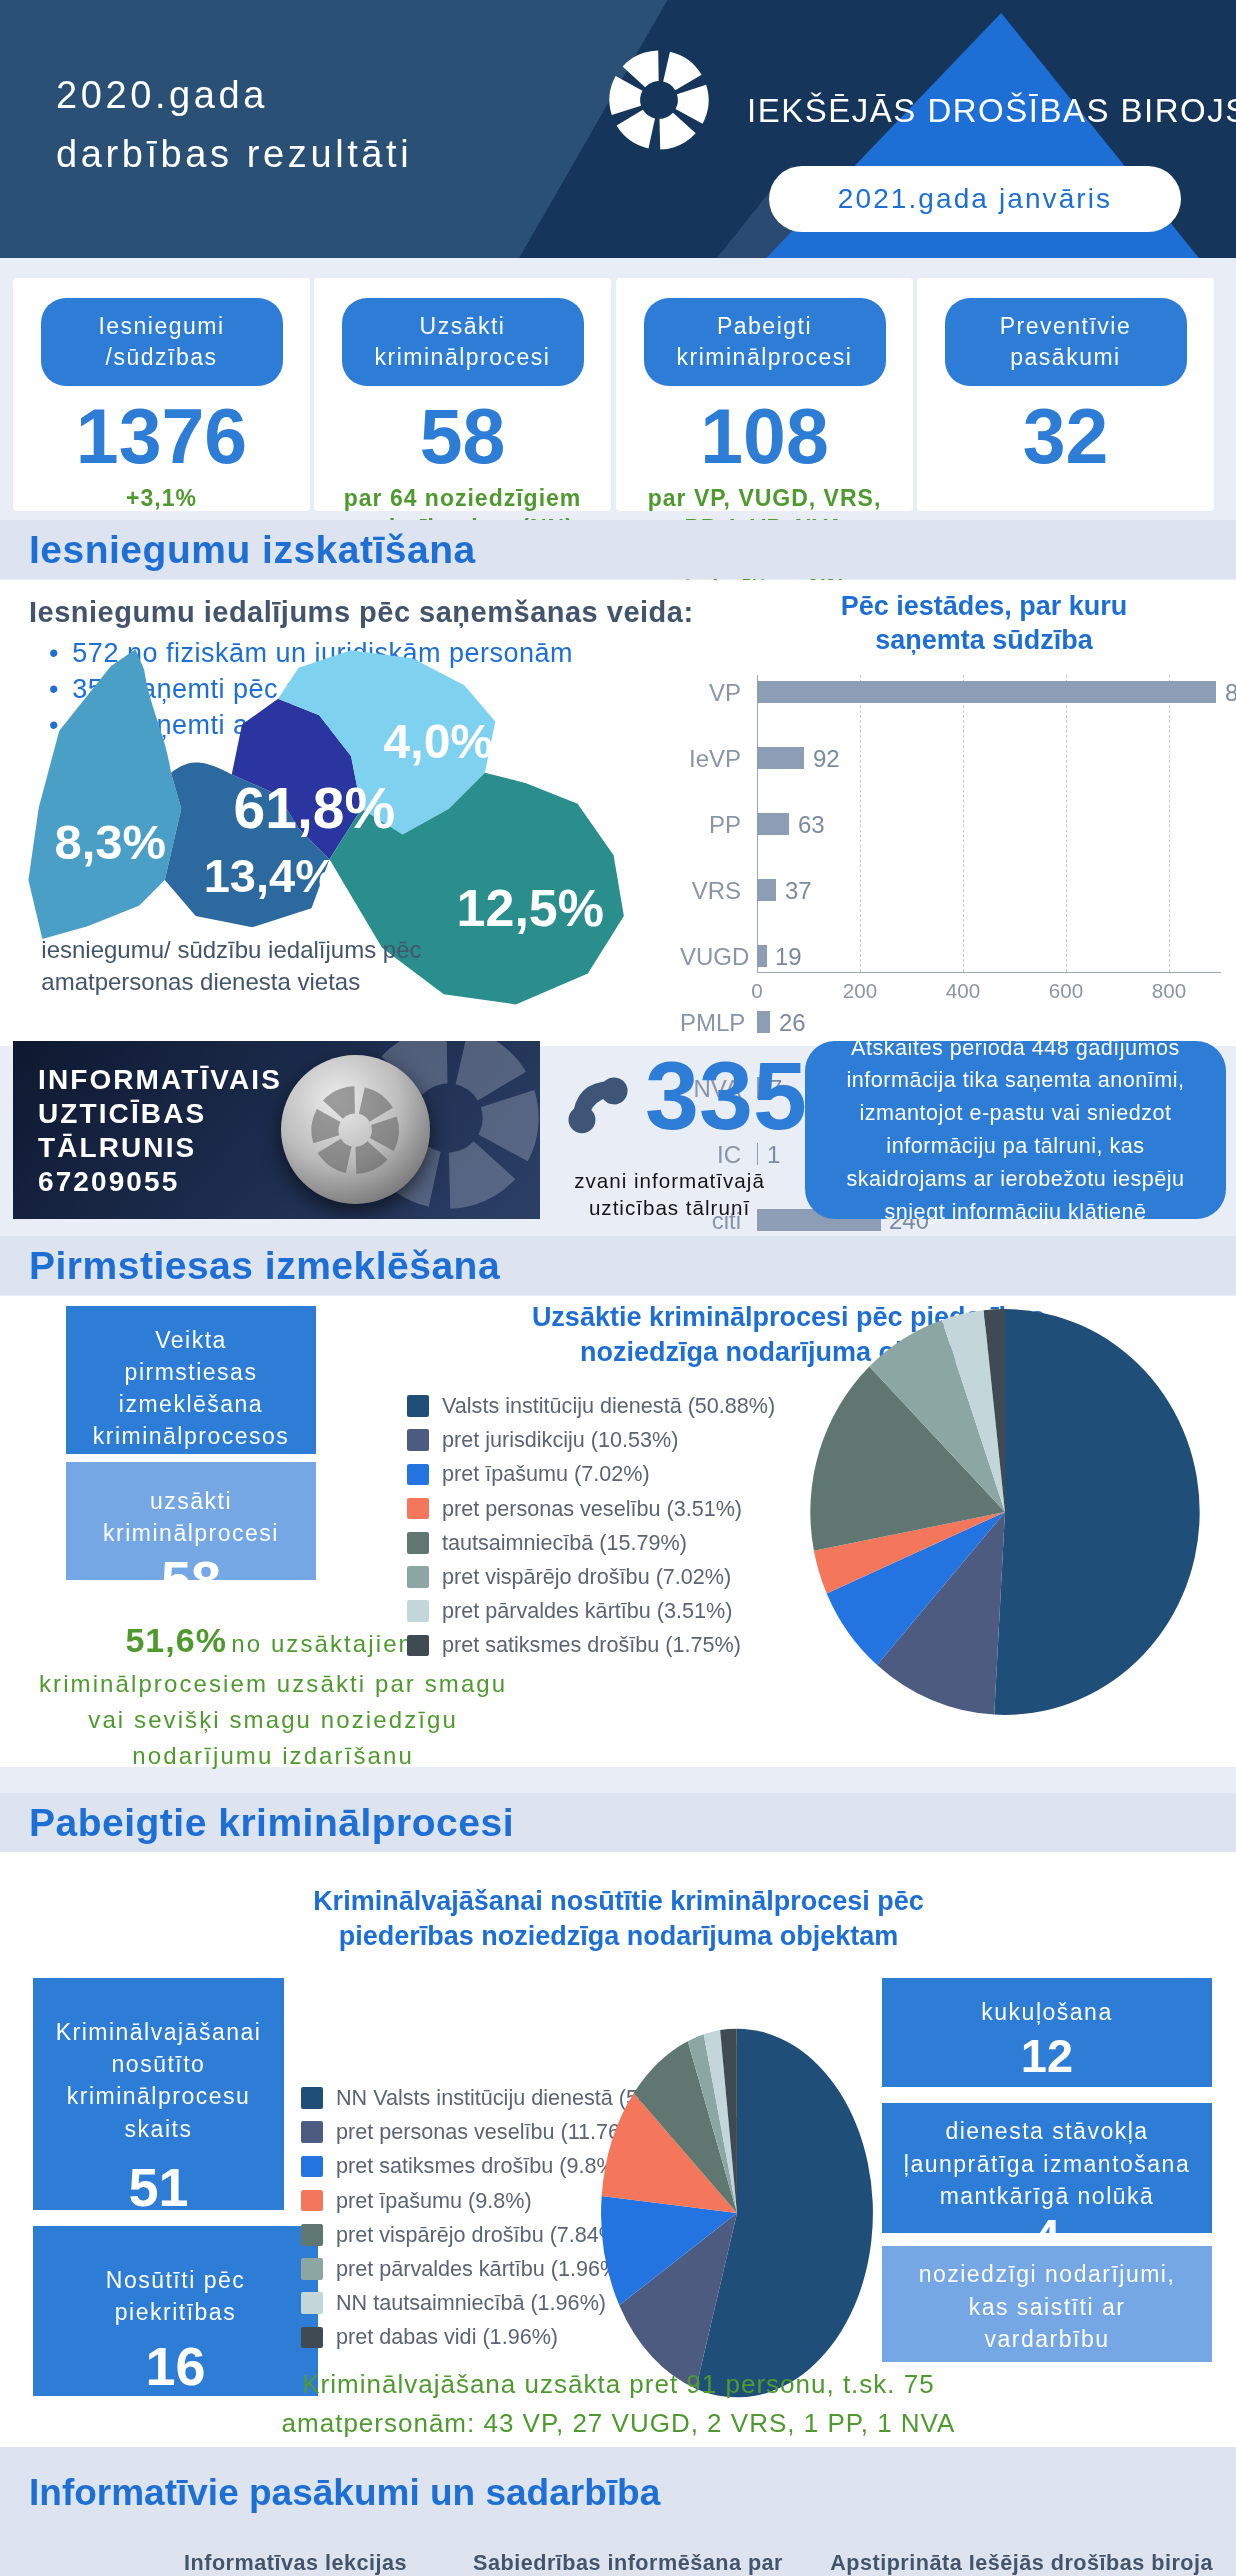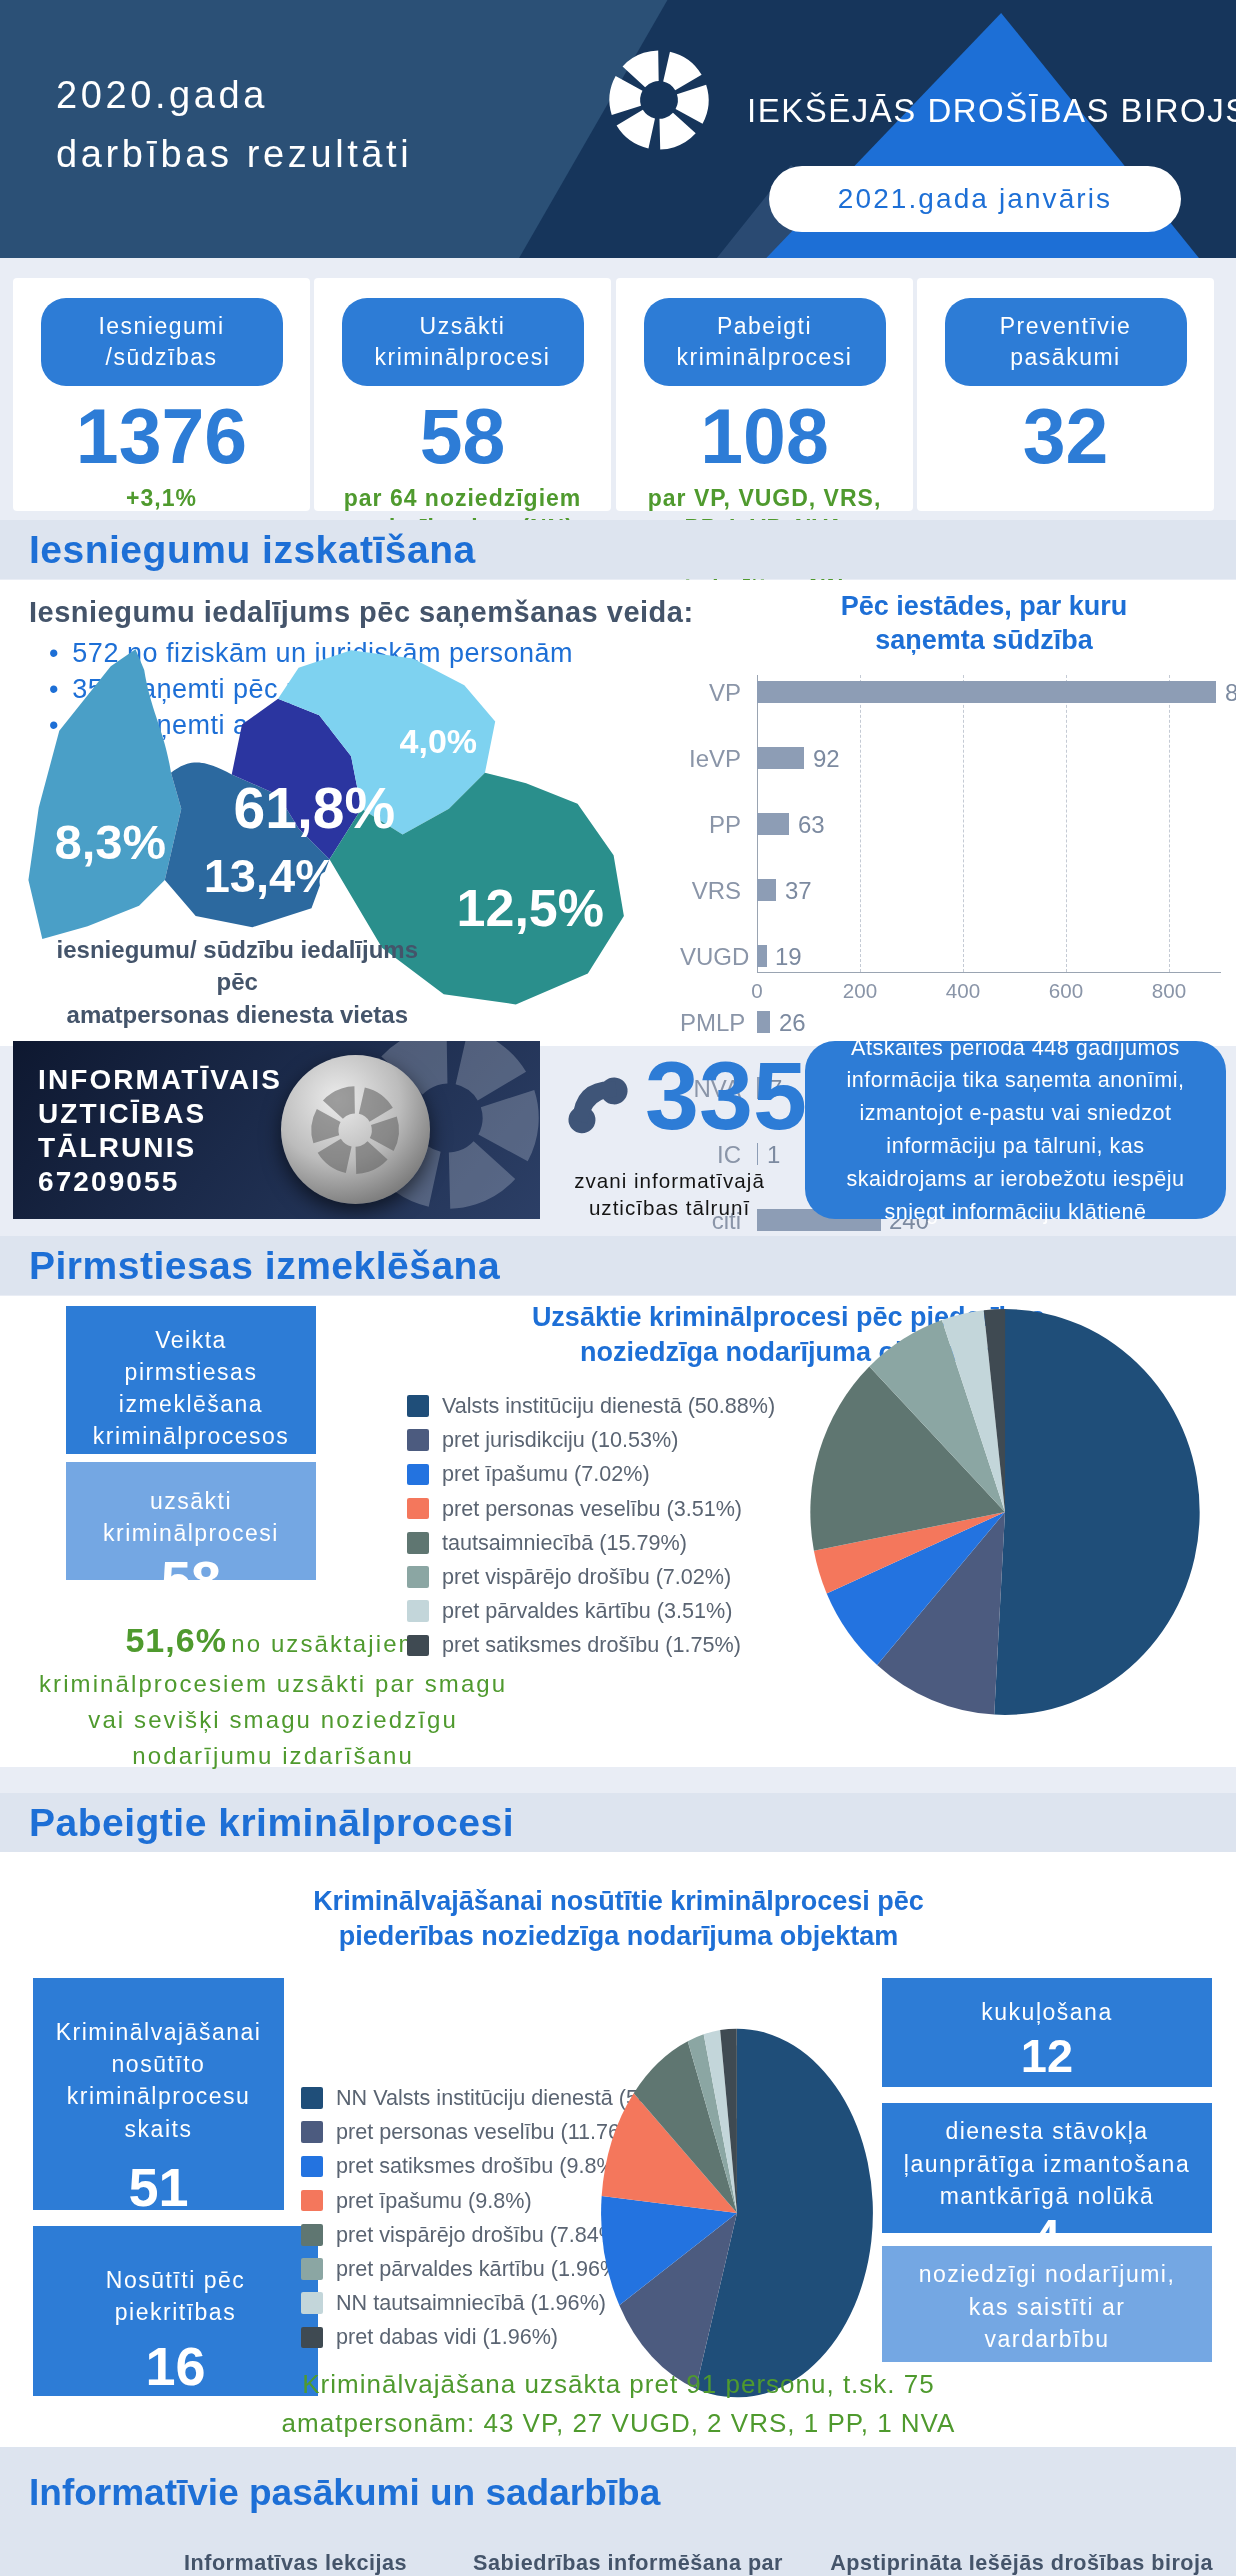--- a/index.html
+++ b/index.html
@@ -162,7 +162,7 @@
       <span class="map-label" style="left:100px;top:204px;font-size:49px">8,3%</span>
       <span class="map-label" style="left:260px;top:237px;font-size:47px">13,4%</span>
       <span class="map-label" style="left:304px;top:170px;font-size:57px">61,8%</span>
-      <span class="map-label" style="left:428px;top:103px;font-size:34px">4,0%</span>
+      <span class="map-label" style="left:428px;top:103px;font-size:48px">4,0%</span>
       <span class="map-label" style="left:520px;top:270px;font-size:52px">12,5%</span>
       <div class="map-caption">
         <div>iesniegumu/ sūdzību iedalījums pēc</div>

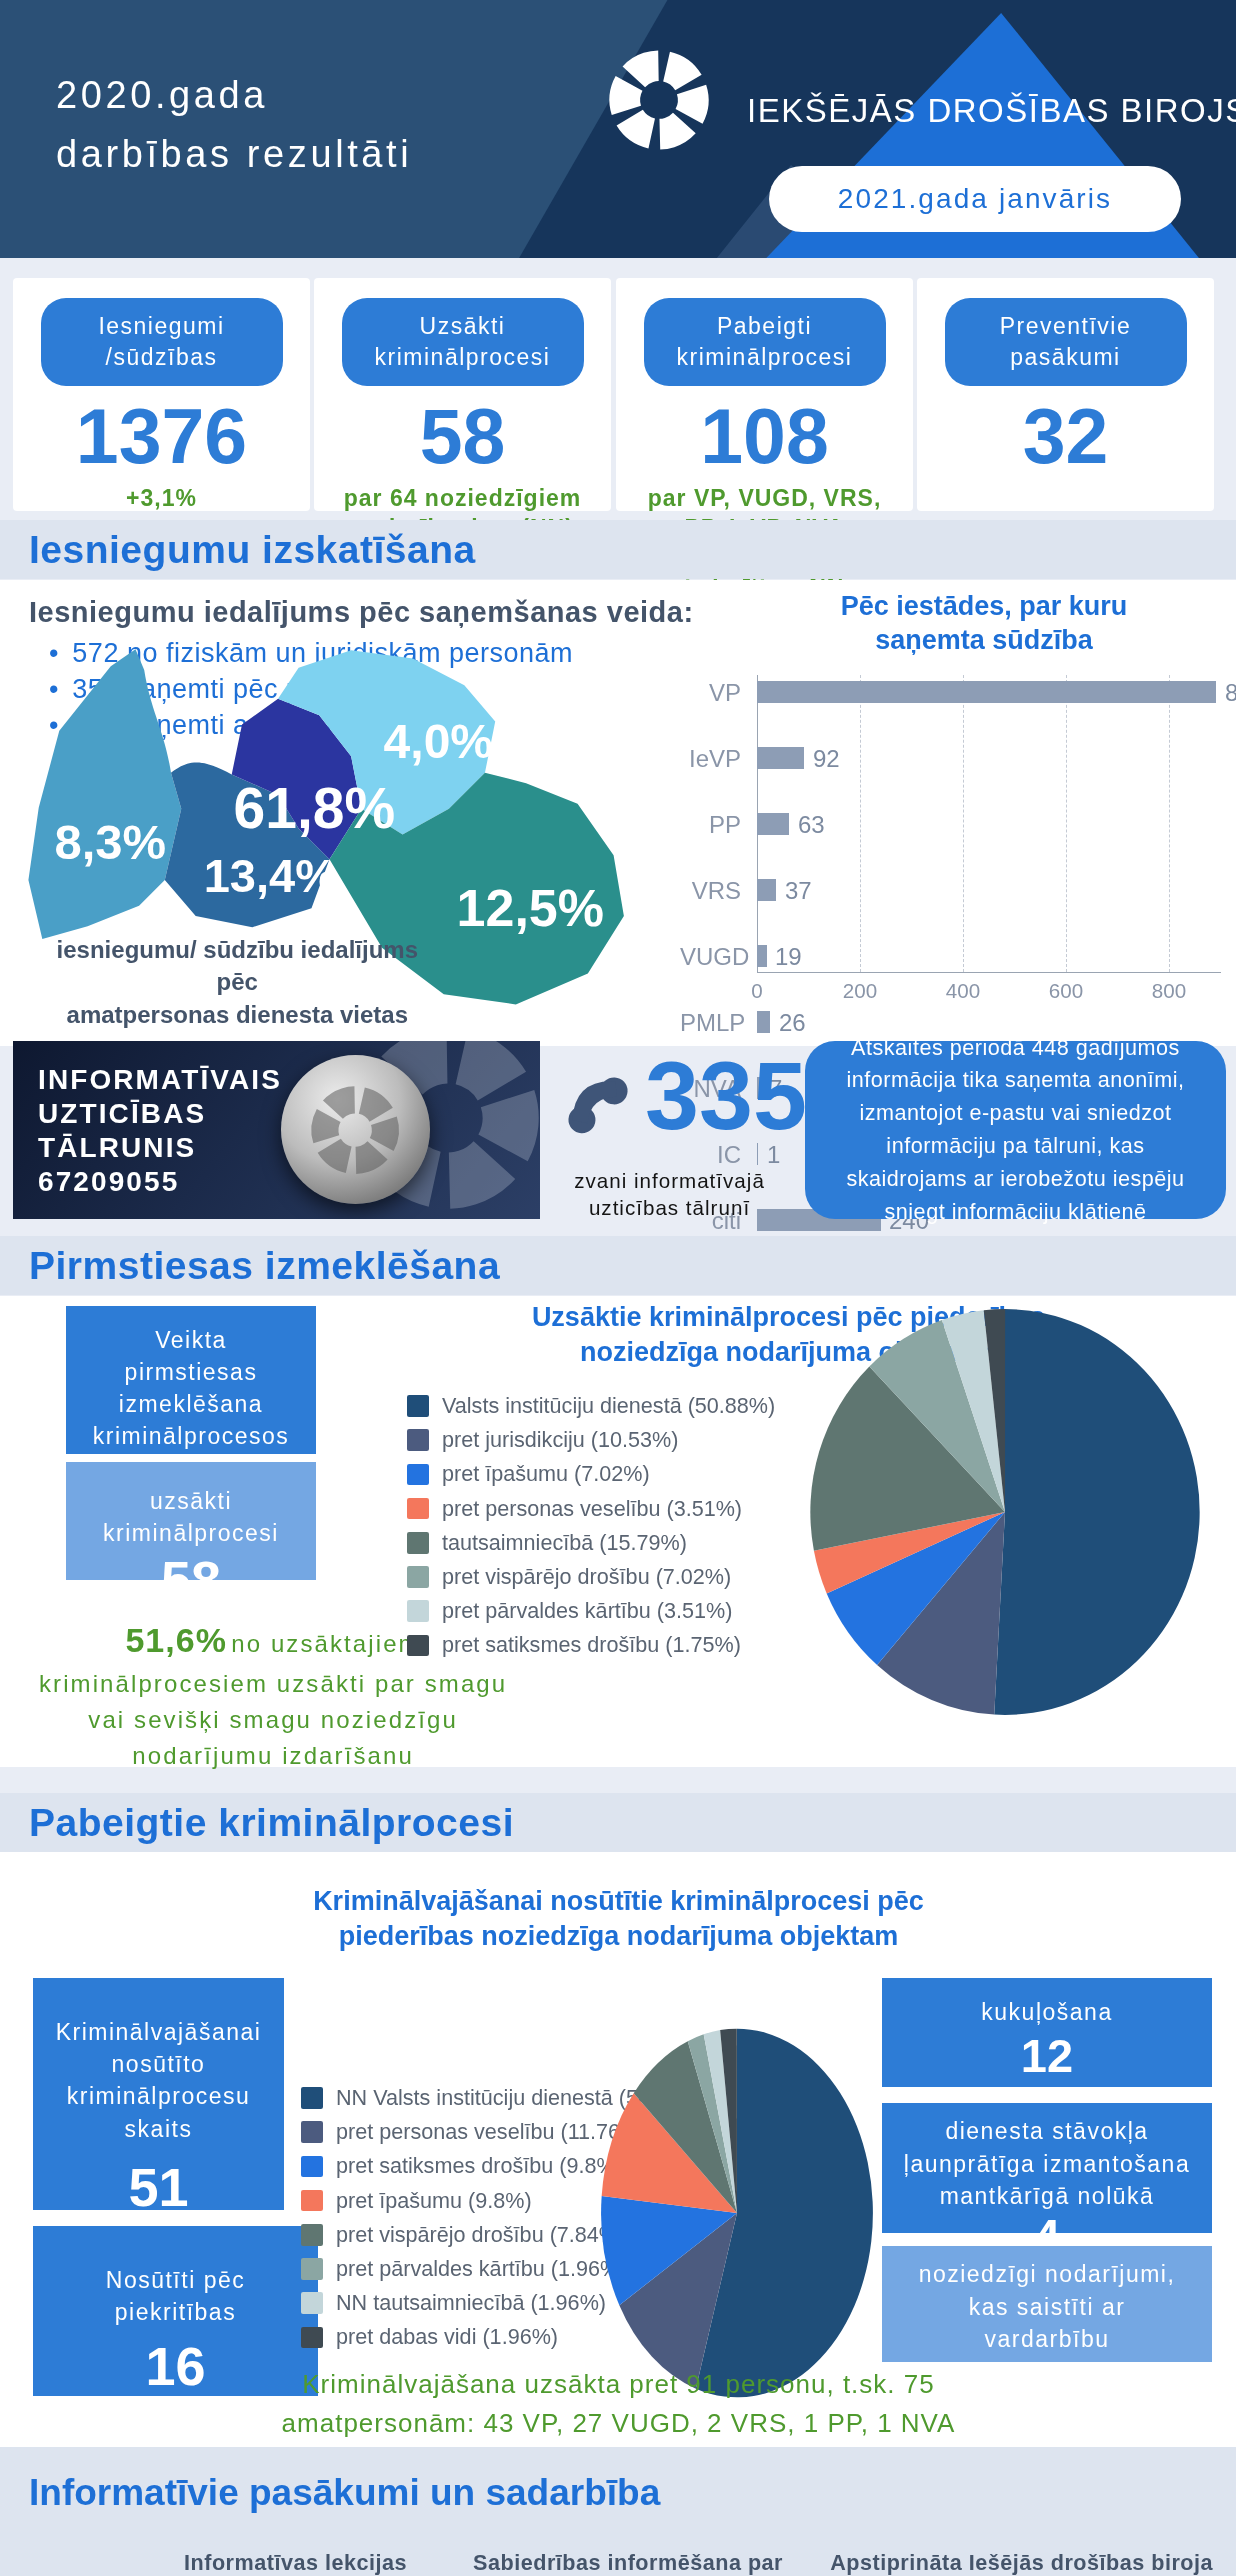--- a/index.html
+++ b/index.html
@@ -42,8 +42,8 @@
   .bullet::before{content:"•";margin-right:13.4px;color:#1d6fd6;}
   .map-wrap{position:absolute;left:10.3px;top:58px;width:639px;height:387px;}
   .map-label{position:absolute;color:#fff;font-weight:bold;transform:translate(-50%,-50%);white-space:nowrap;}
-  .map-caption{position:absolute;left:31px;top:296px;width:392px;text-align:center;color:#44546a;
-      font-size:24px;font-weight:bold;line-height:1.35;}
+  .map-caption{position:absolute;left:31px;top:296px;width:392px;color:#44546a;
+      font-size:24px;font-weight:normal;line-height:1.35;}
 
   
   .bar-chart{position:absolute;left:680px;top:10.3px;width:546px;}

